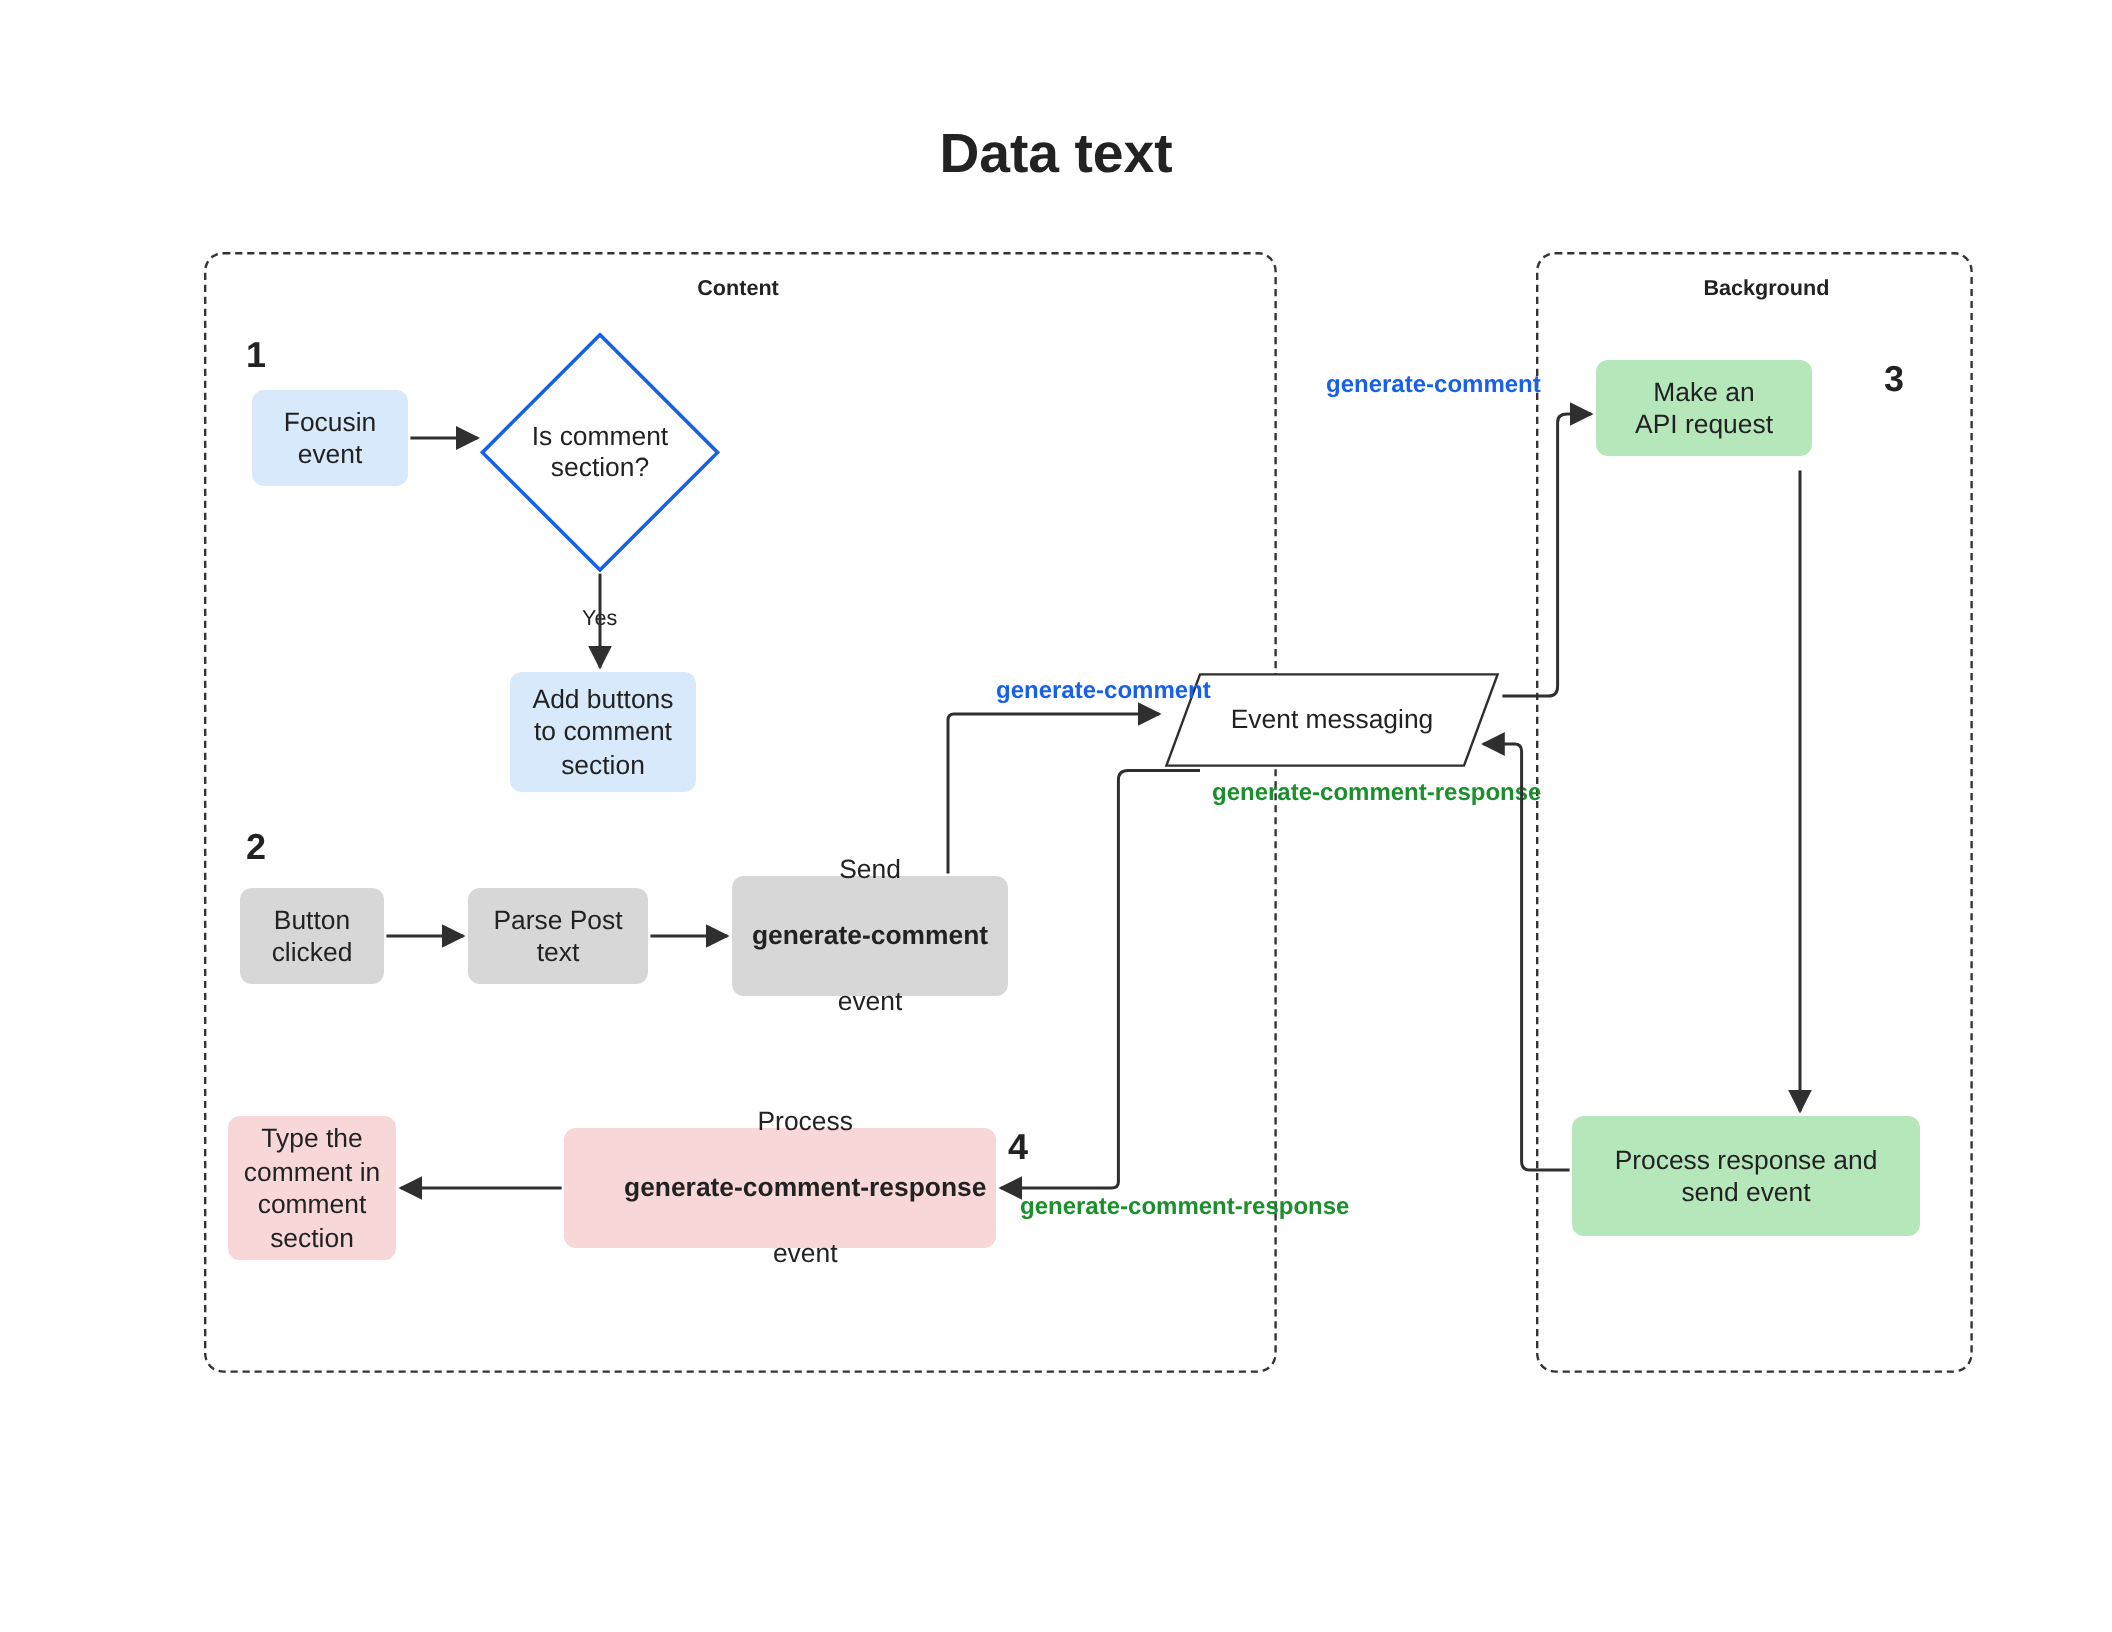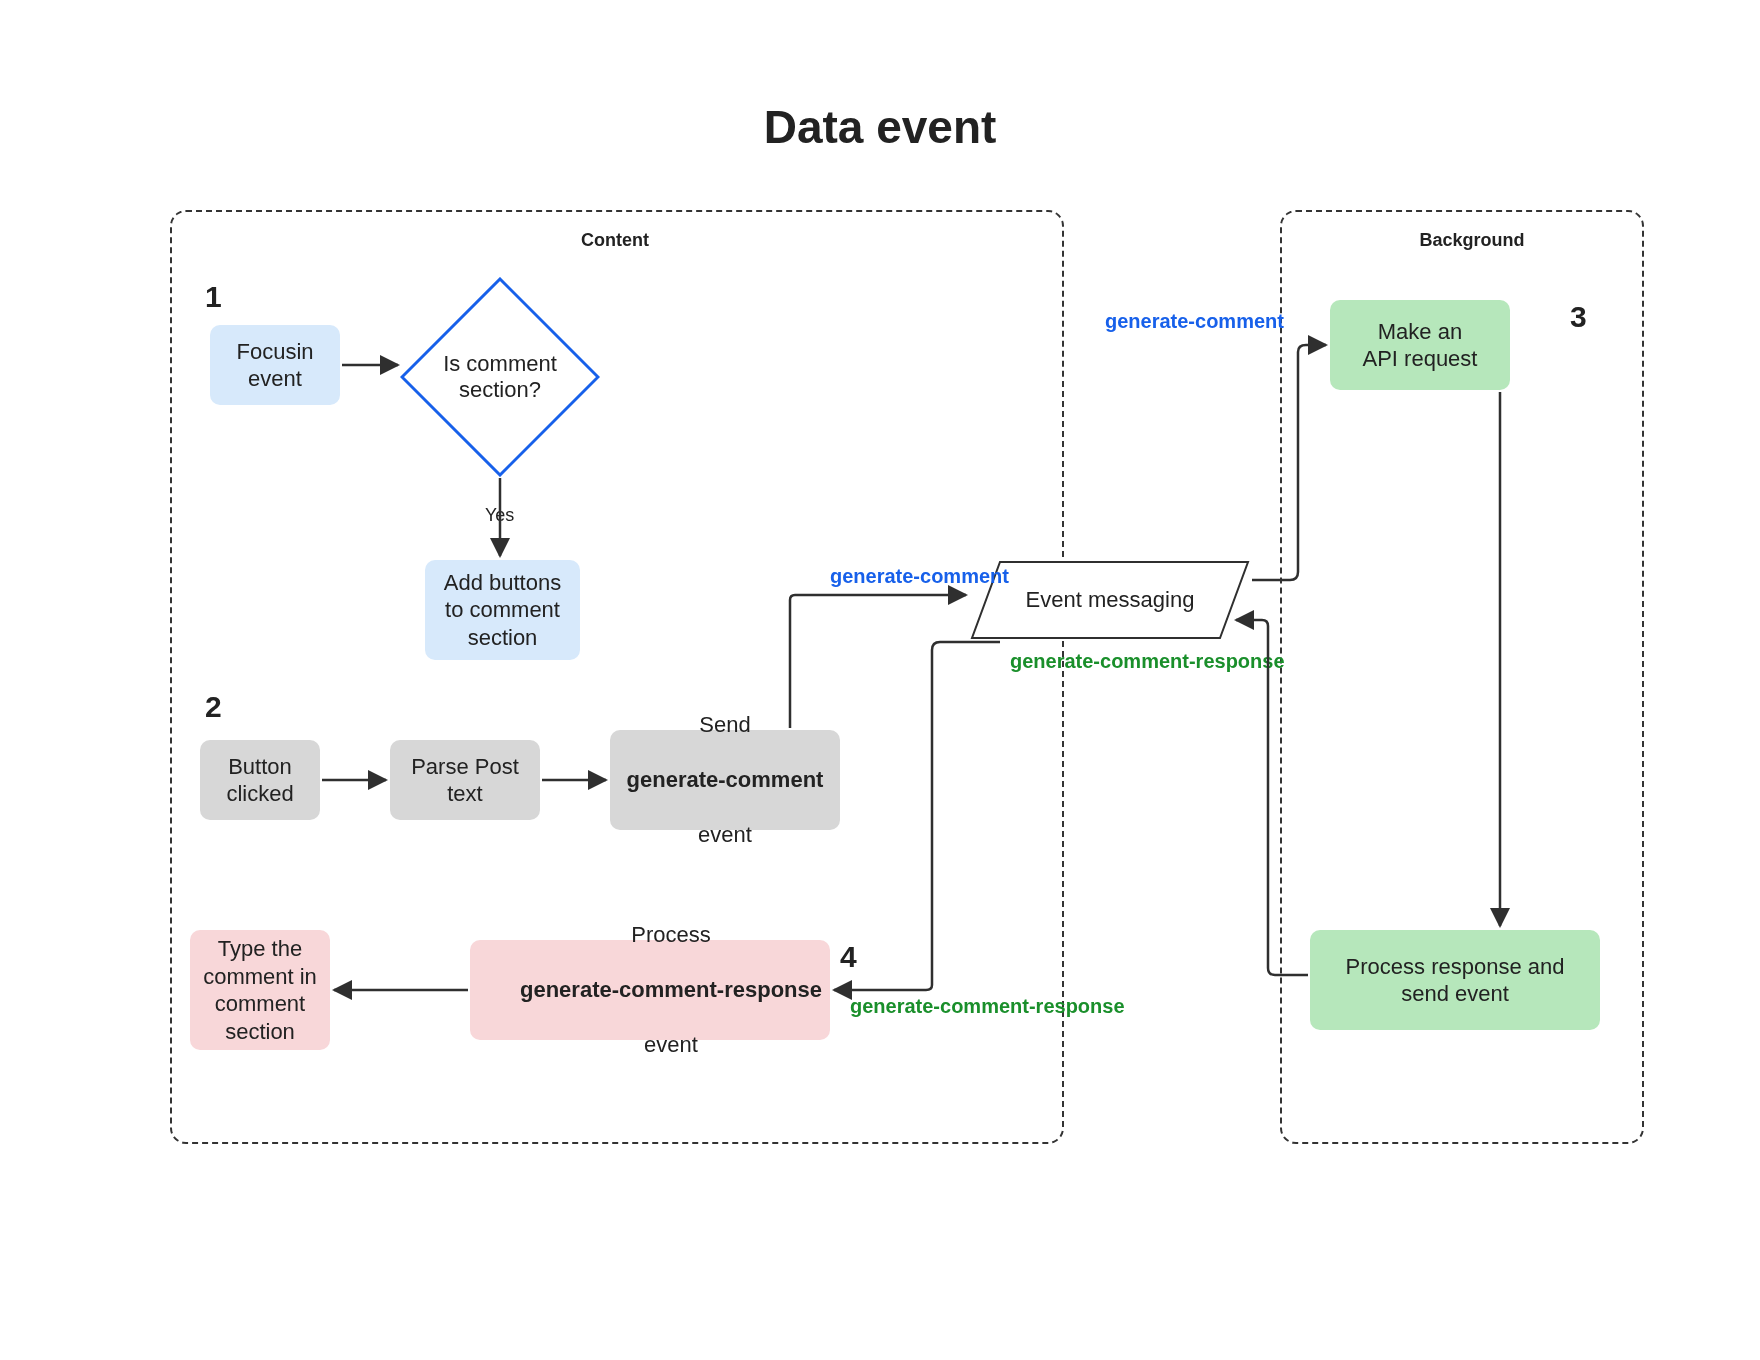--- a/index.html
+++ b/index.html
@@ -29,7 +29,7 @@
 
 <div id="stage">
 
-  <div class="title" style="left:0;top:100px;width:1760px;text-align:center;font-size:46px;">Data event</div>
+  <div class="title" style="left:0;top:100px;width:1760px;text-align:center;font-size:46px;">Data text</div>
 
   <div class="group" style="left:170px;top:210px;width:890px;height:930px;"></div>
   <div class="group-title" style="left:170px;top:230px;width:890px;text-align:center;">Content</div>

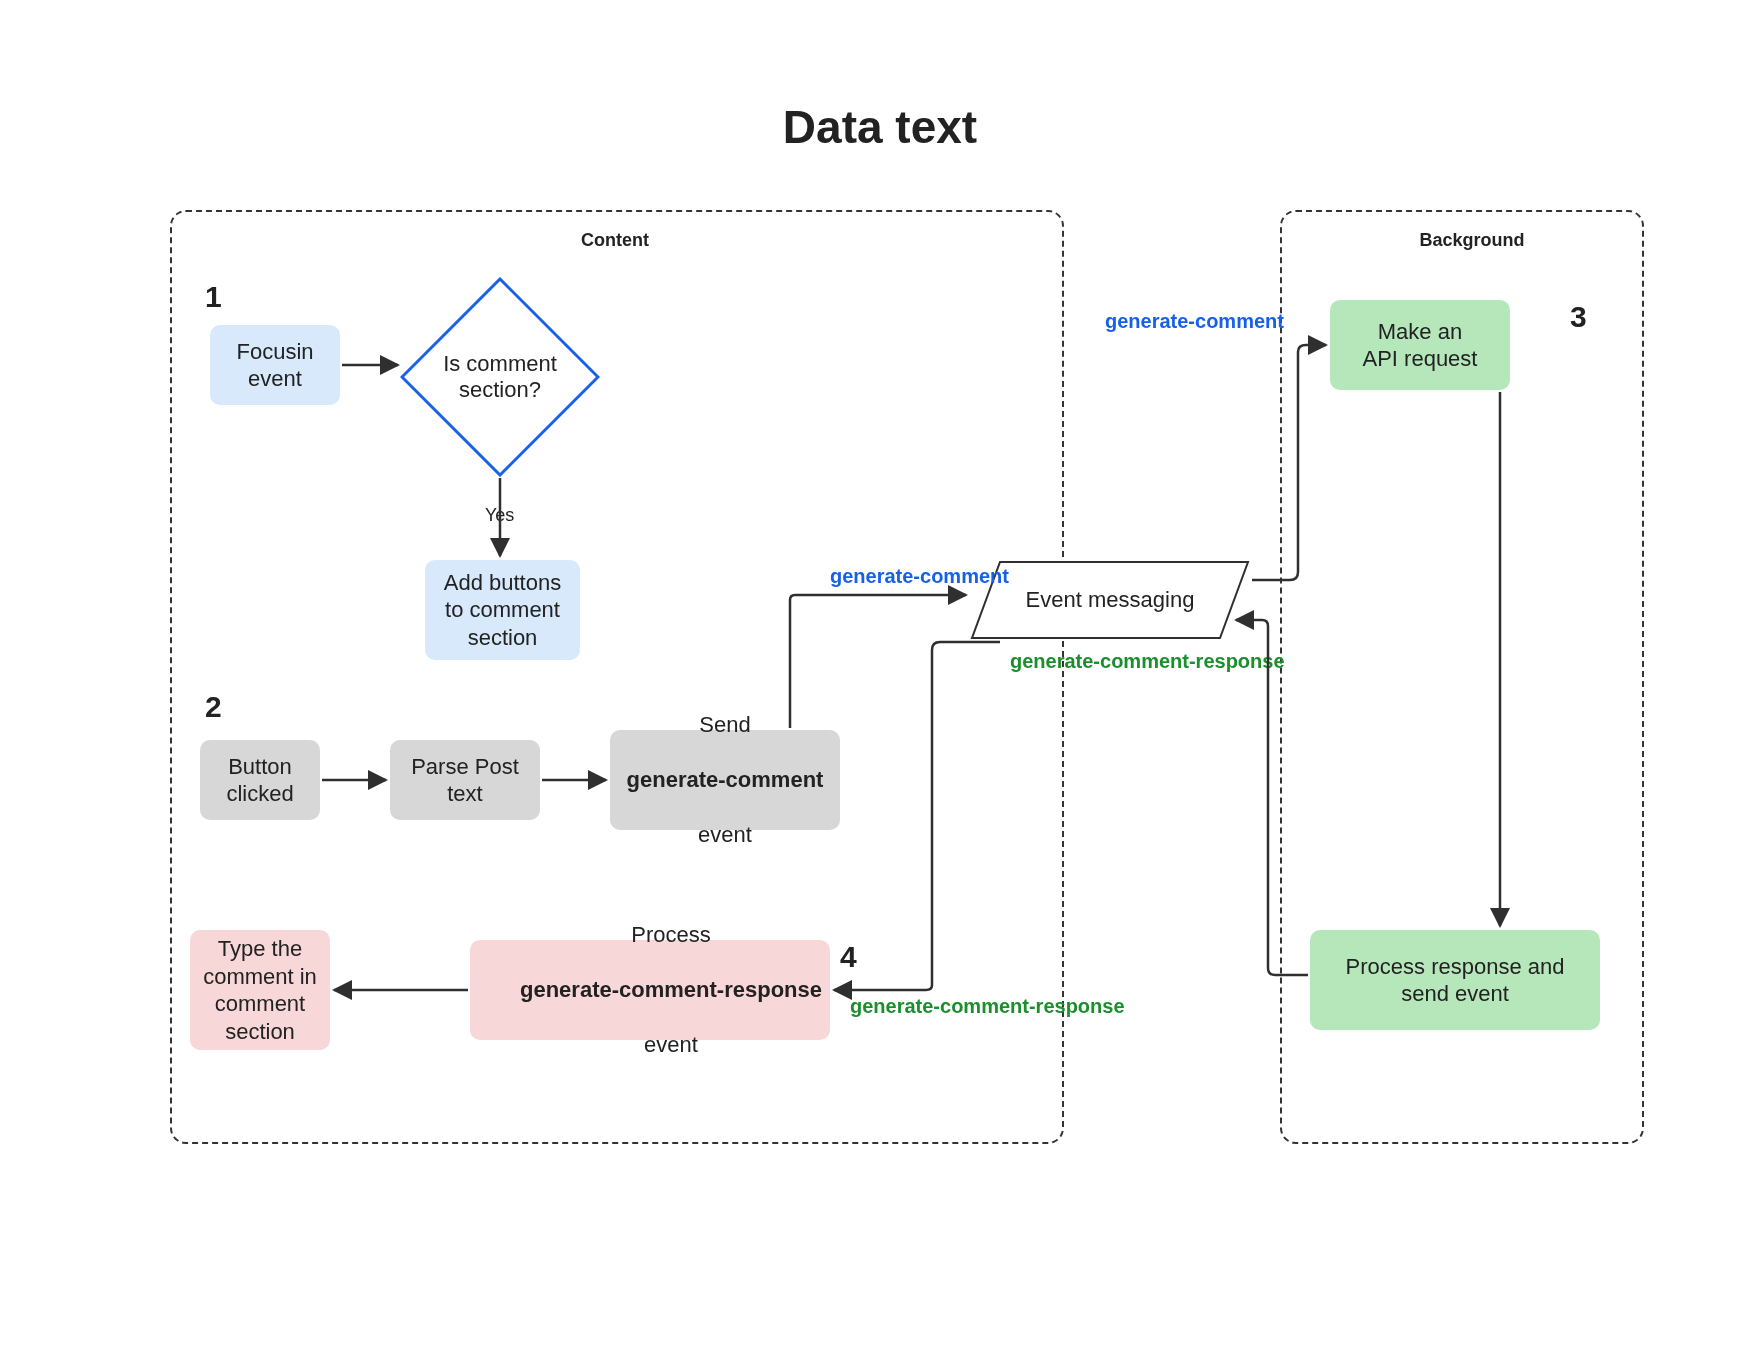--- a/index.html
+++ b/index.html
@@ -84,7 +84,7 @@
     <div class="plabel">Event messaging</div>
   </div>
 
-  <div class="node green" style="left:1330px;top:300px;width:180px;height:90px;">Make an<br>API request</div>
+  <div class="node green" style="left:1330px;top:300px;width:180px;height:80px;">Make an<br>API request</div>
 
   <div class="node green" style="left:1310px;top:930px;width:290px;height:100px;">Process response and<br>send event</div>
 

